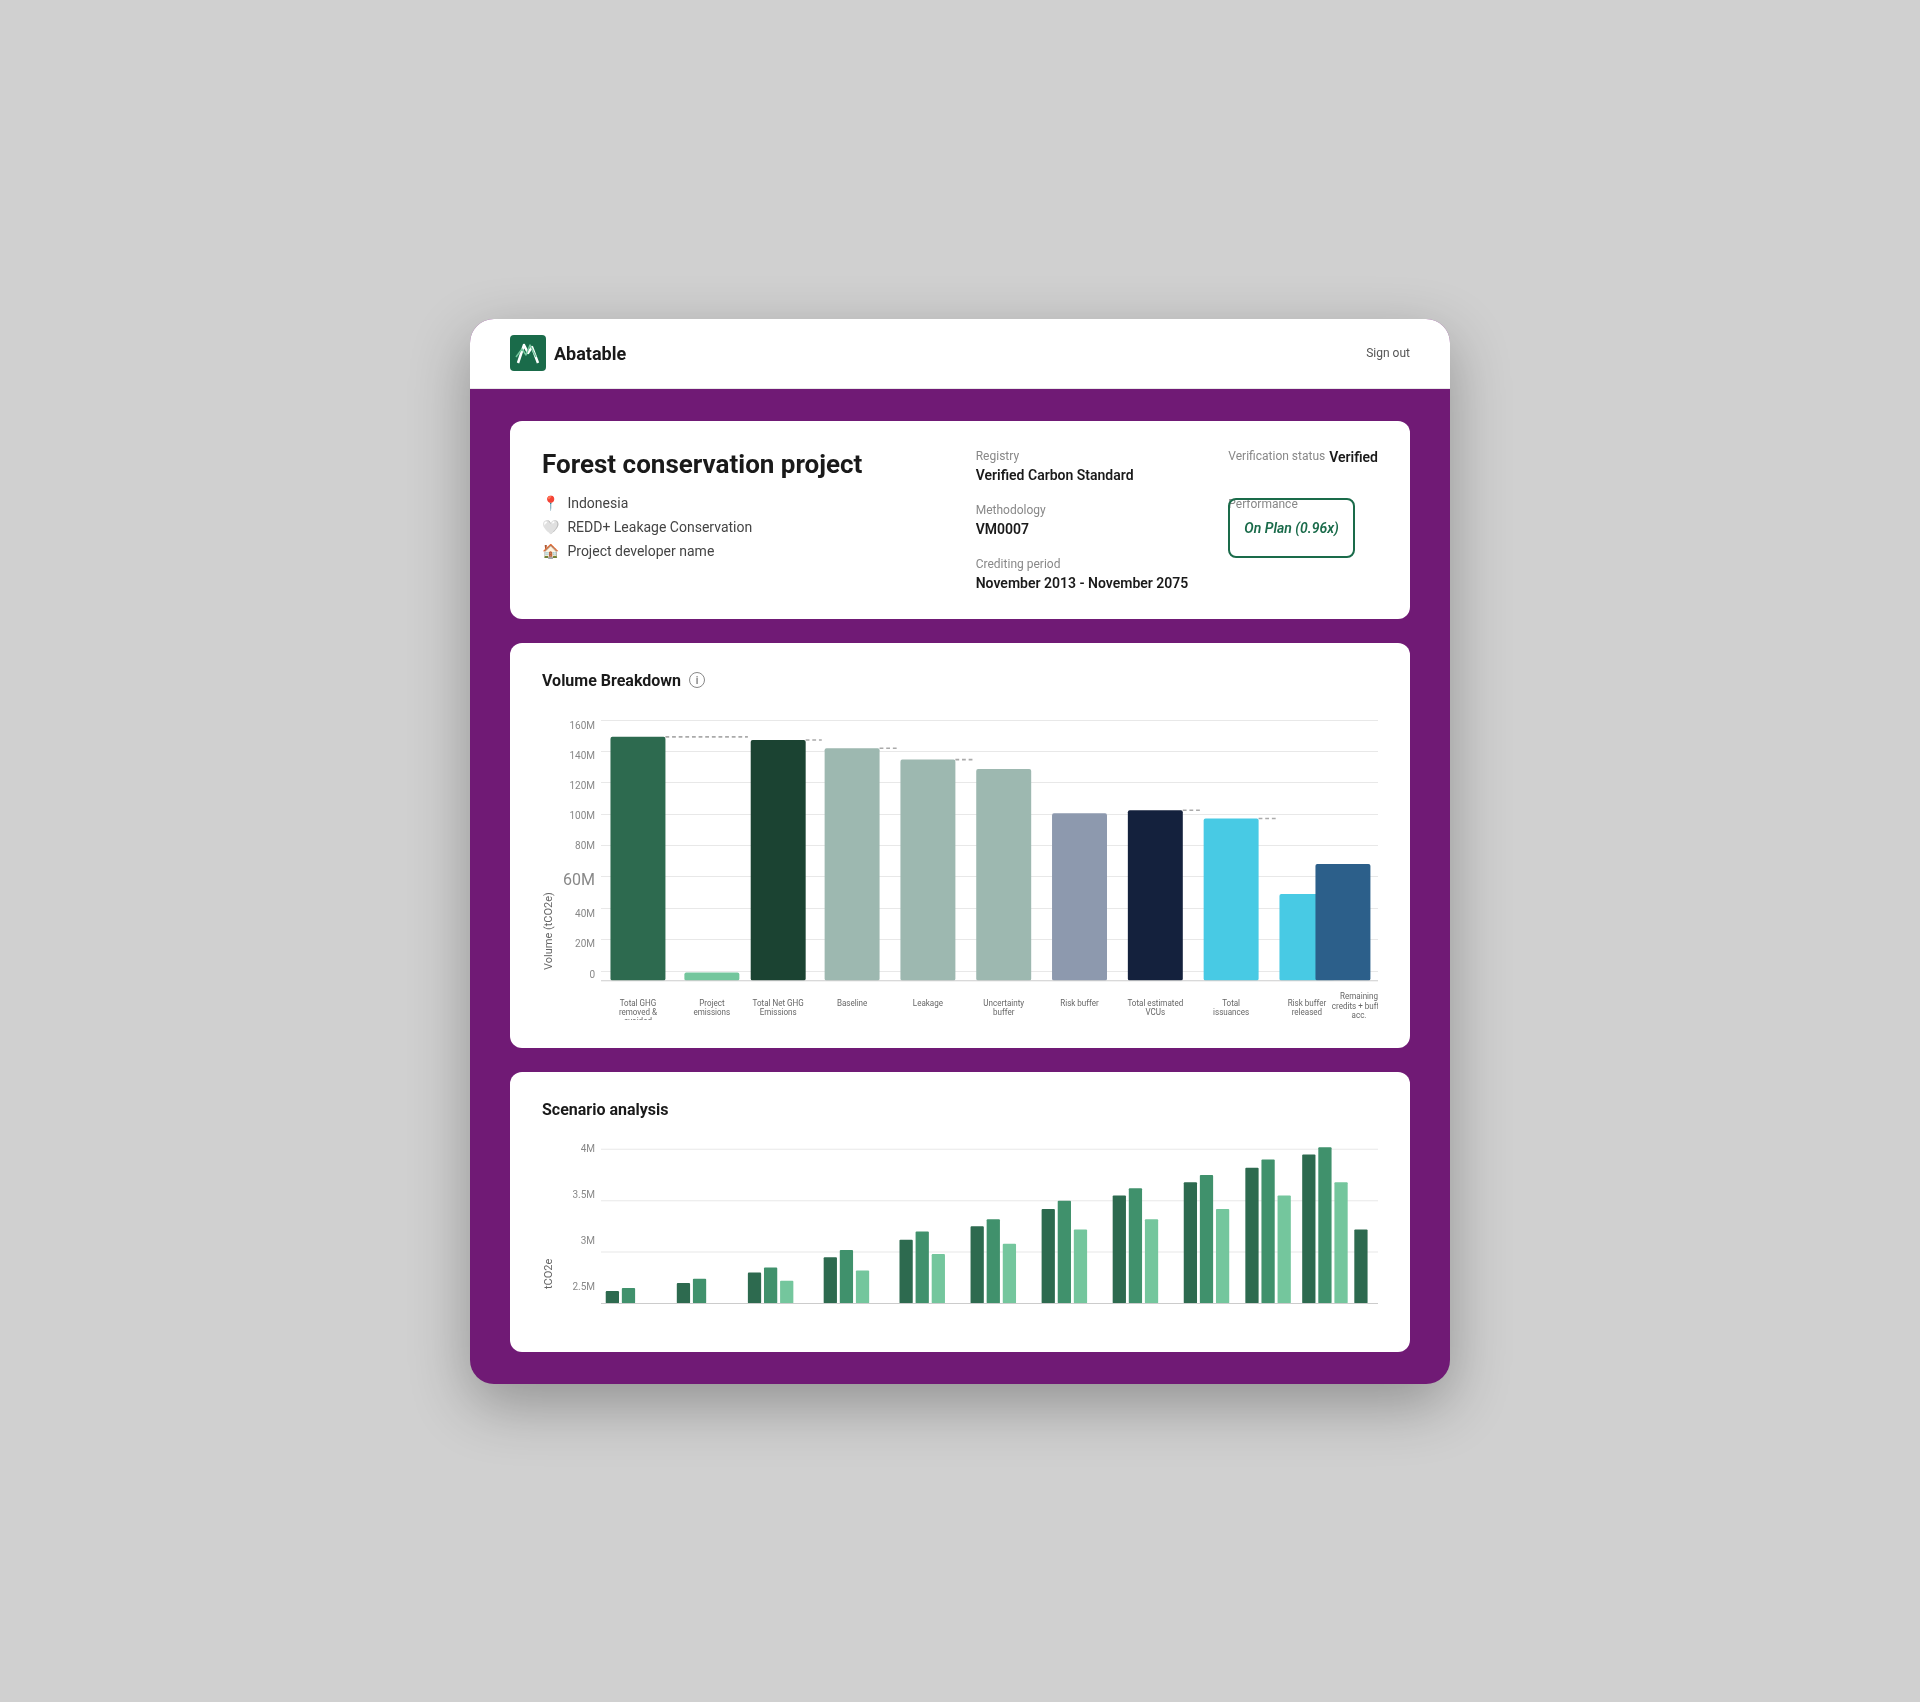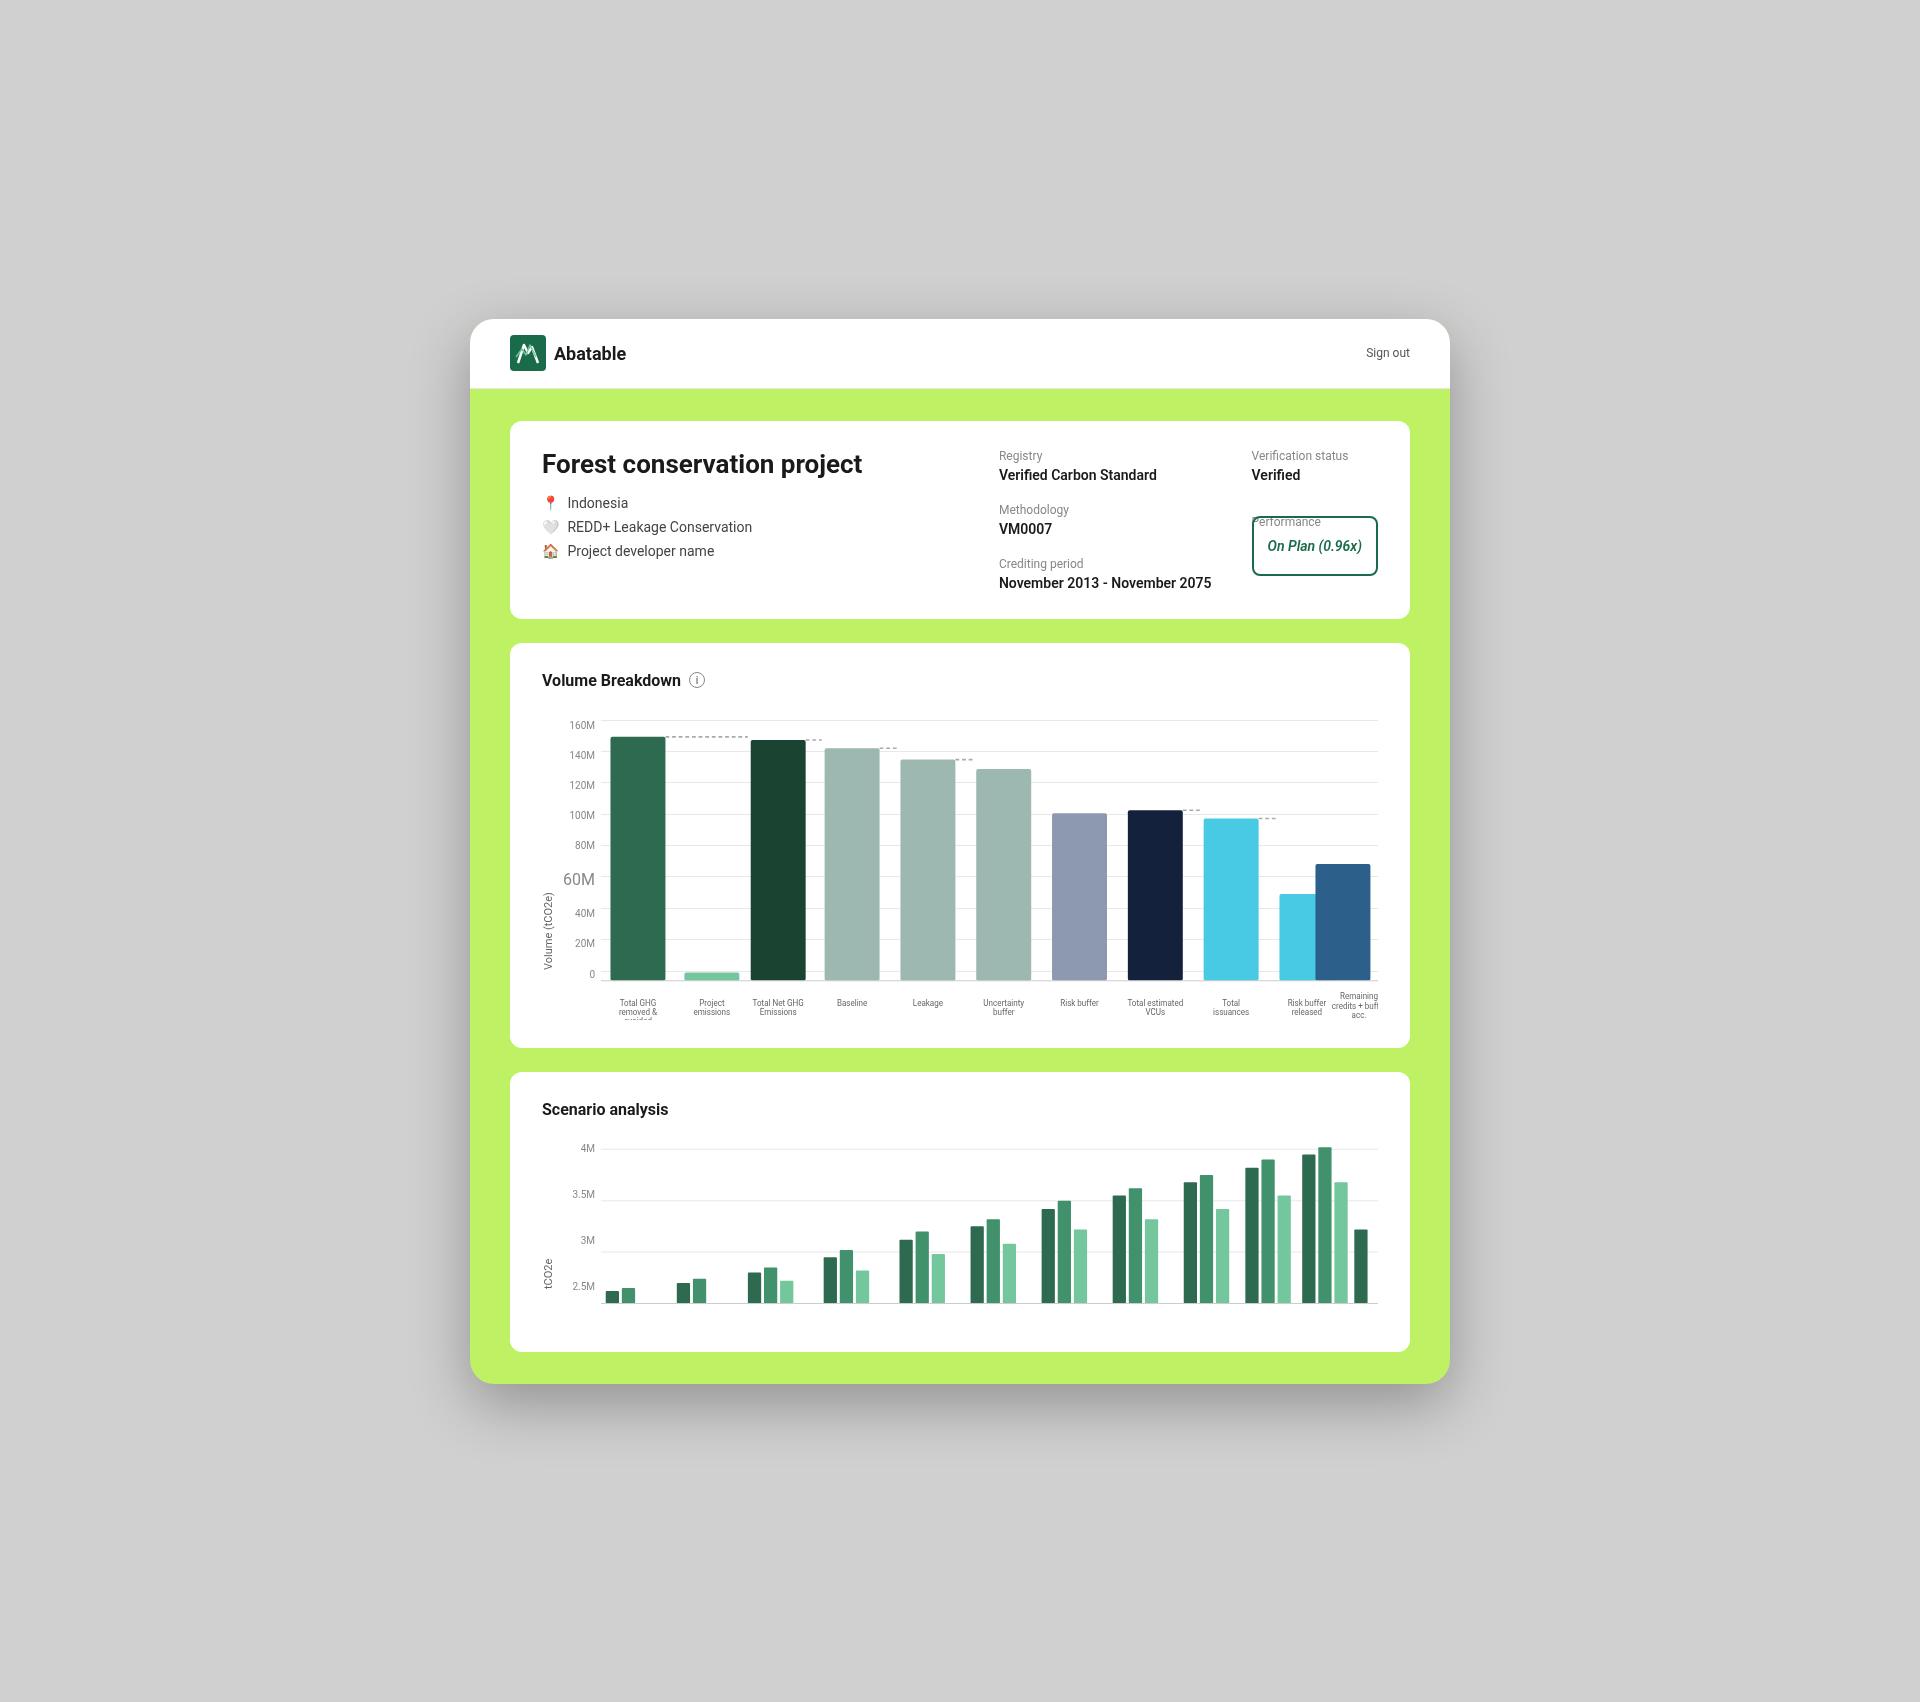--- a/index.html
+++ b/index.html
@@ -12,7 +12,7 @@
       font-family: -apple-system, BlinkMacSystemFont, 'Segoe UI', Roboto, sans-serif;
     }
     .app-frame {
-      background: #bef264;
+      background: #701a75;
       border-radius: 24px;
       width: 980px;
       min-height: 950px;

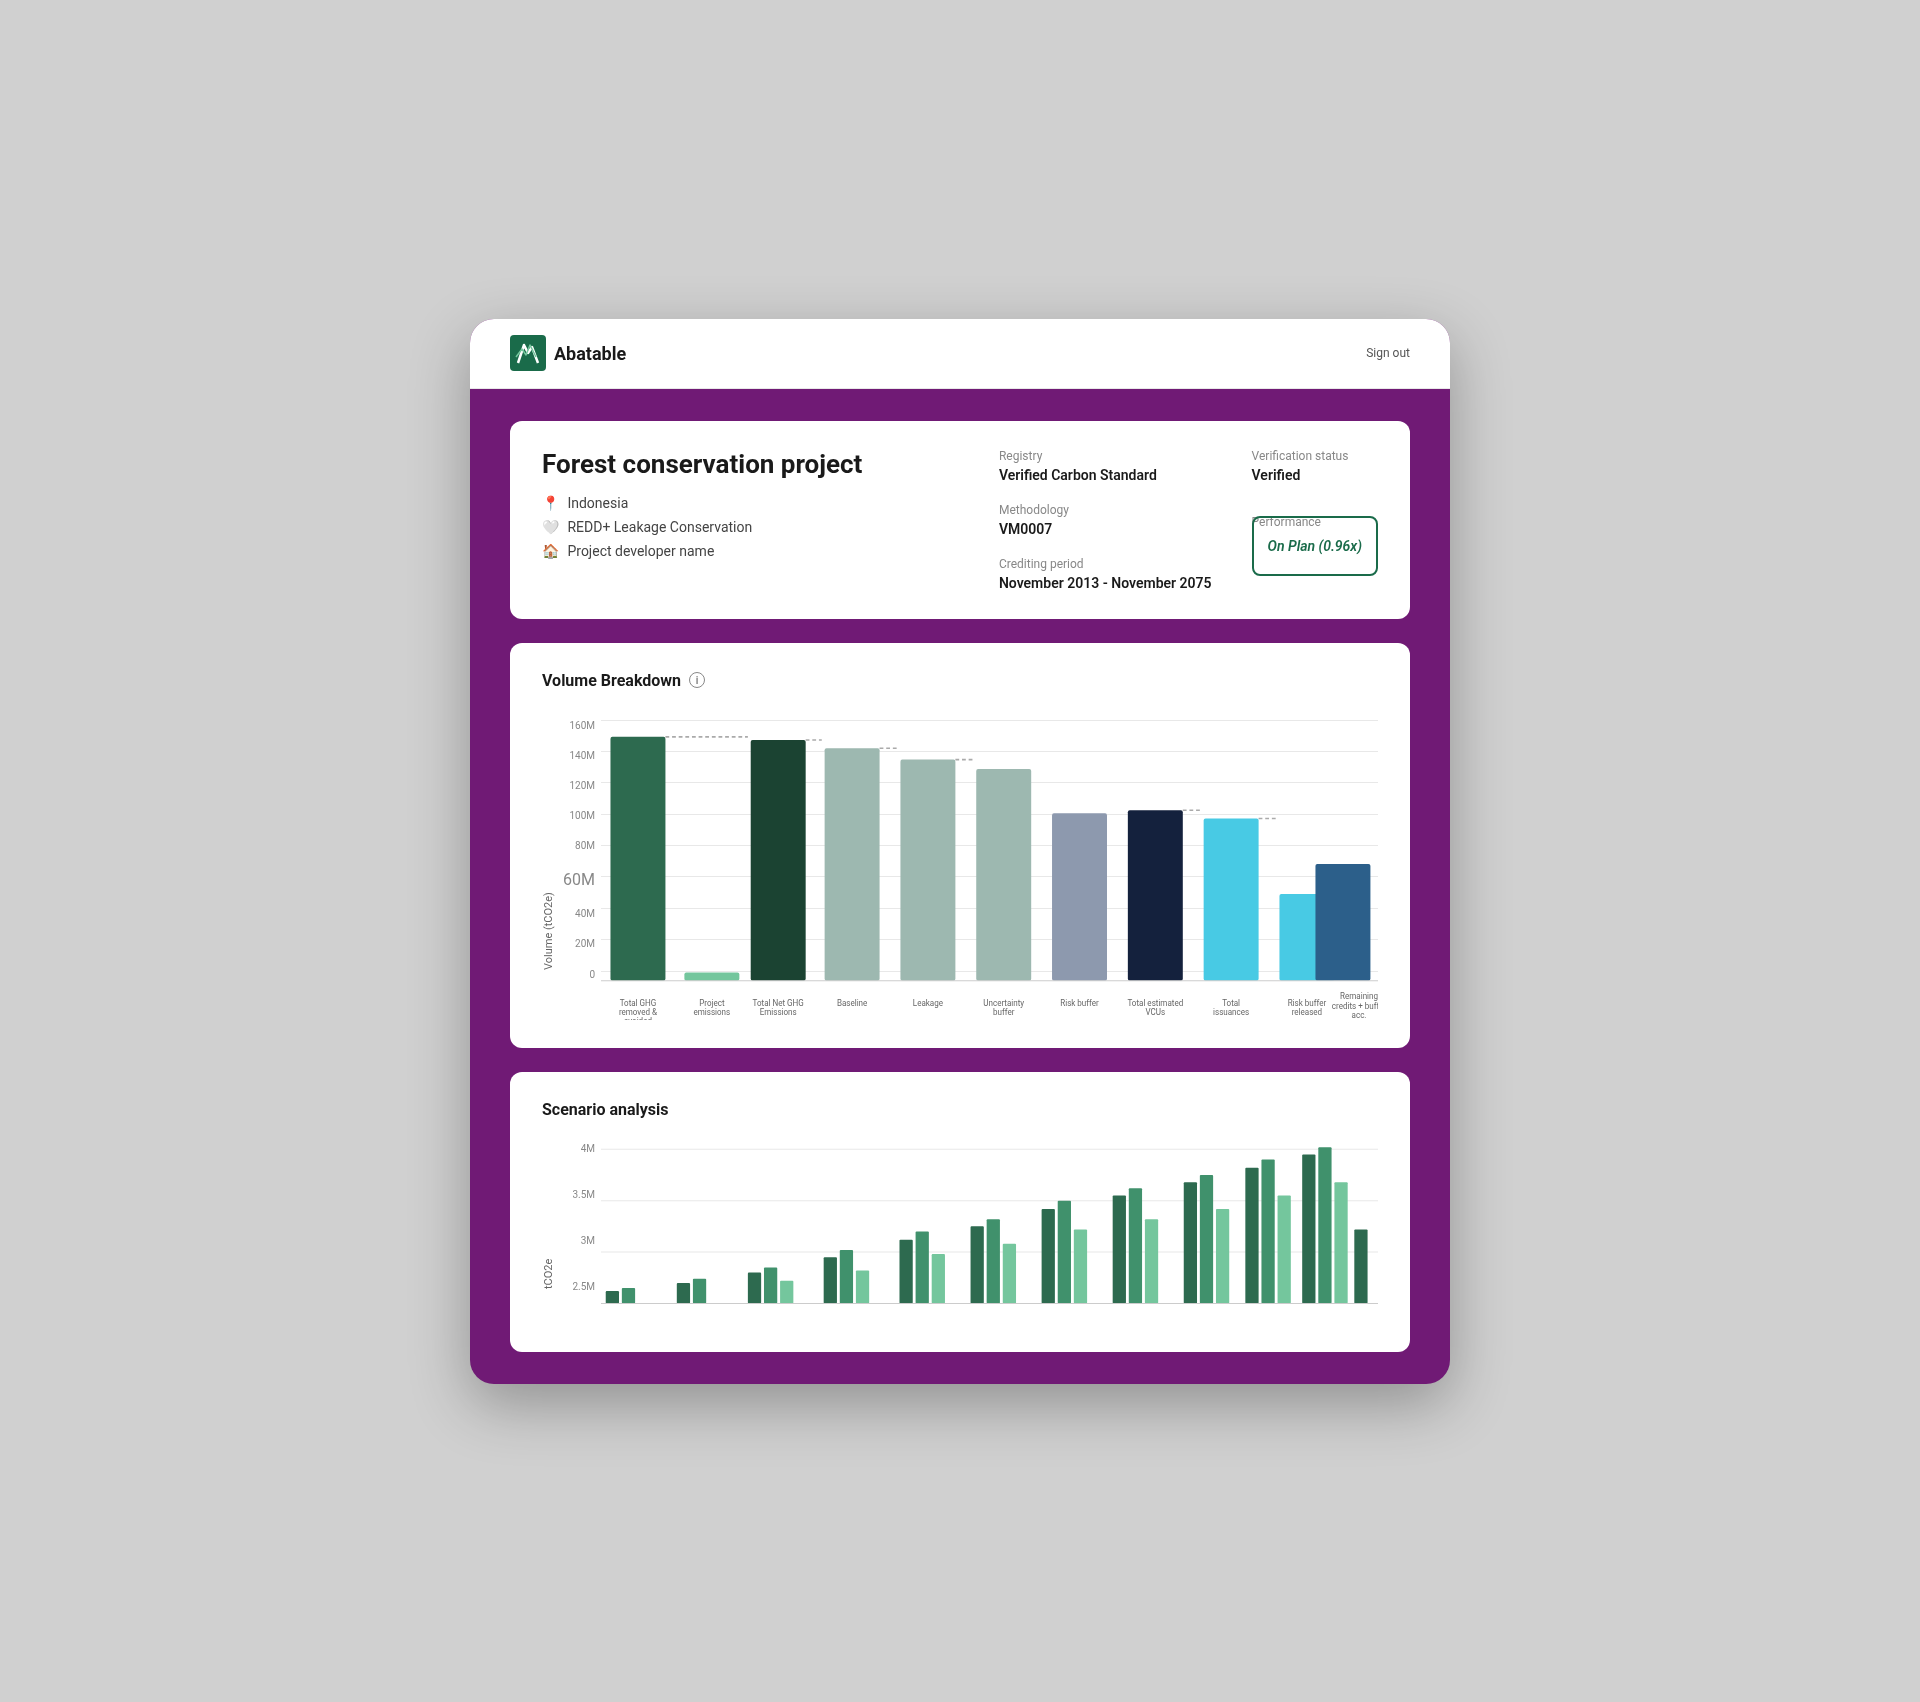--- a/index.html
+++ b/index.html
@@ -140,7 +140,6 @@
     }
     .verification-group {
       display: flex;
-      flex-direction: column;
       gap: 4px;
     }
     .performance-badge {

